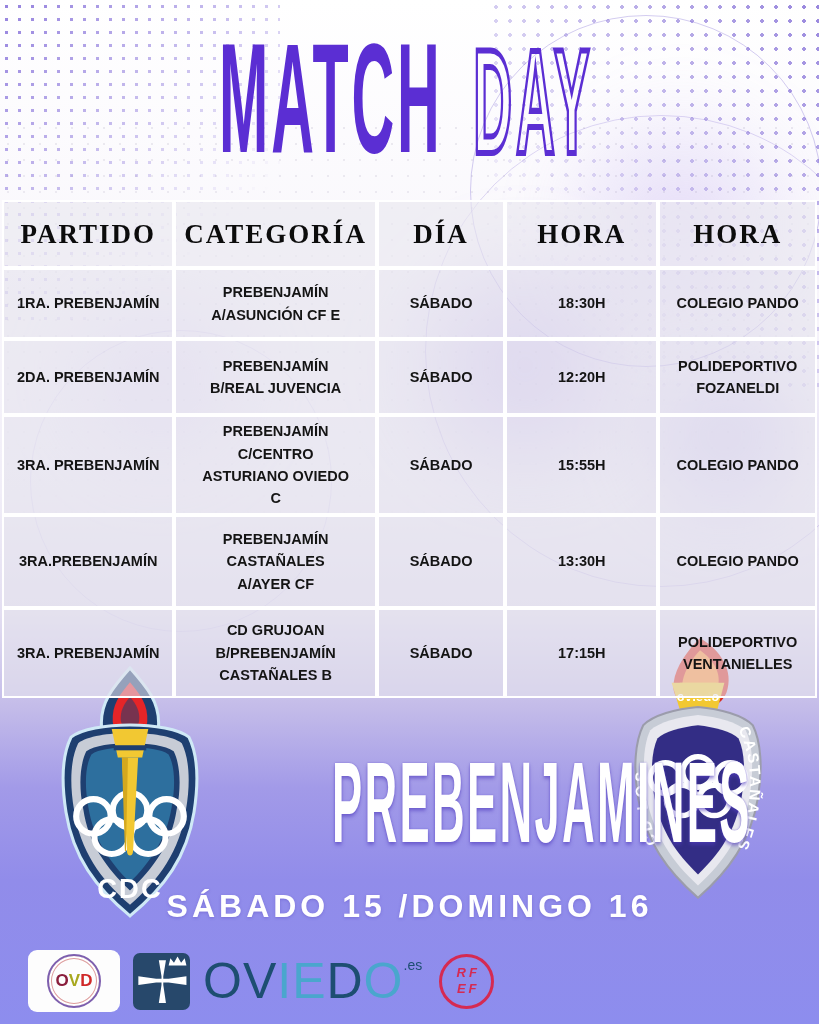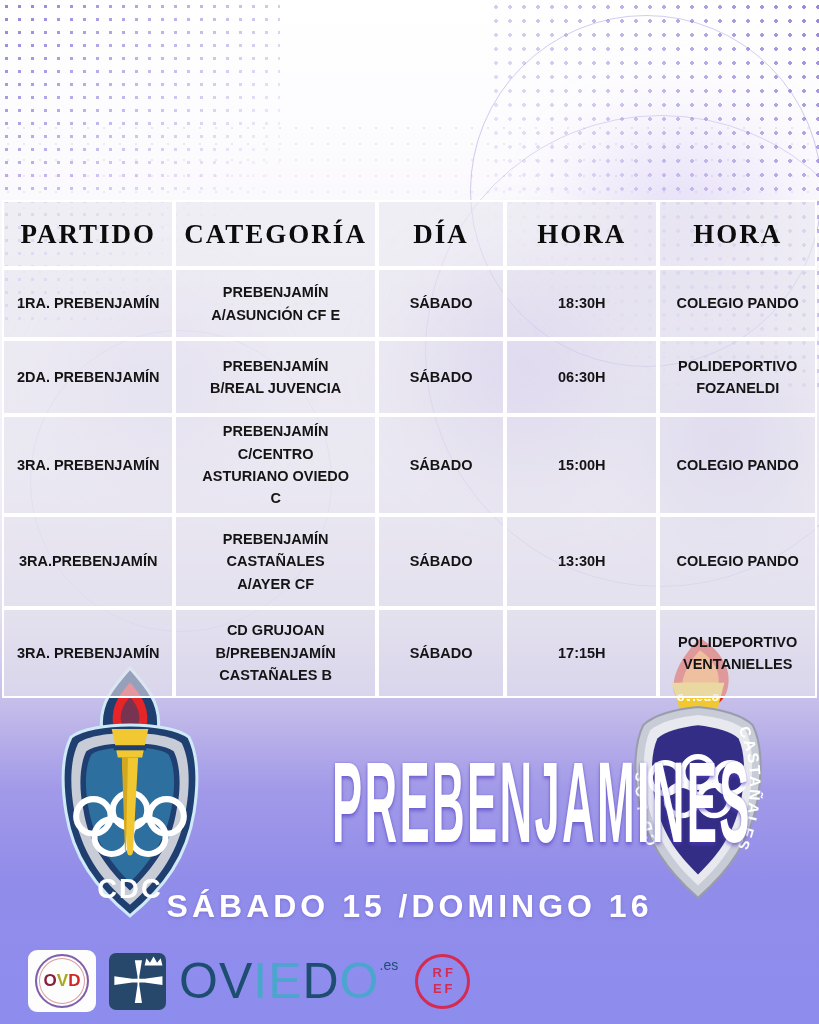--- a/index.html
+++ b/index.html
@@ -101,6 +101,10 @@
   <div class="dots dots-tl"></div>
   <div class="dots dots-tr"></div>
 
+  <div class="title">
+    <span class="w1">MATCH</span>
+    <span class="w2">DAY</span>
+  </div>
 
   <div class="shield shield-left">
     <svg viewBox="0 0 152 252" width="156" height="256">

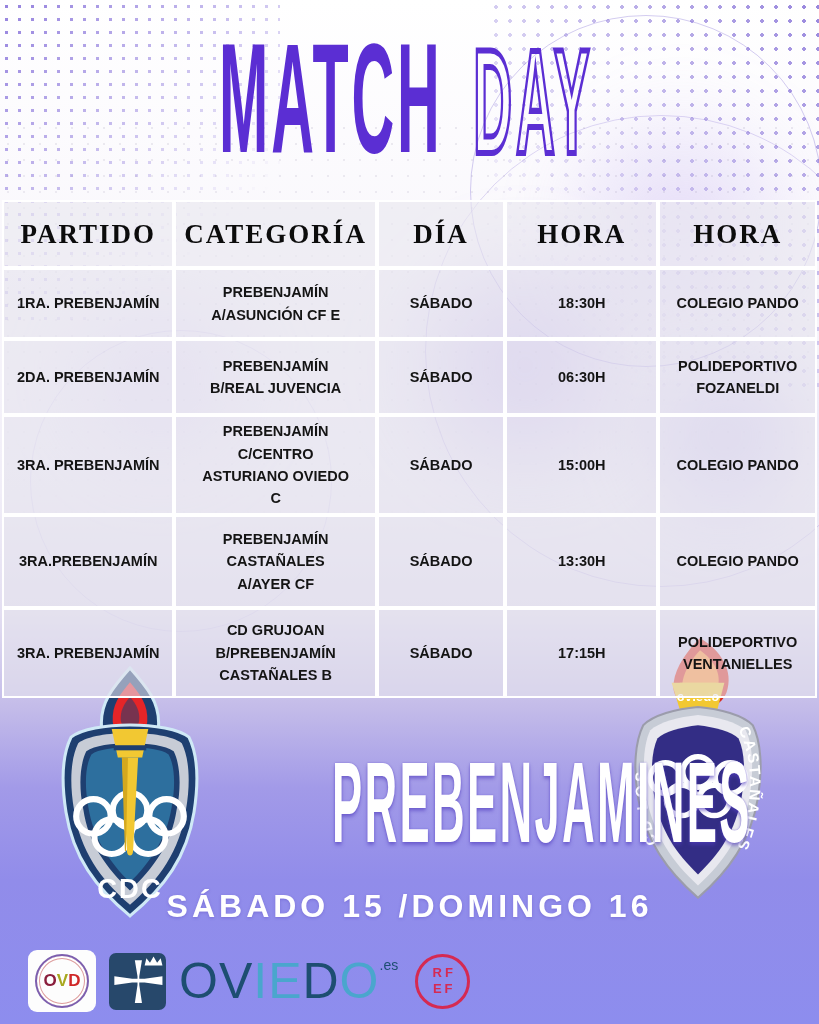--- a/index.html
+++ b/index.html
@@ -179,7 +179,7 @@
     <div class="cell d">PREBENJAMÍN
 B/REAL JUVENCIA</div>
     <div class="cell d">SÁBADO</div>
-    <div class="cell d">06:30H</div>
+    <div class="cell d">12:20H</div>
     <div class="cell d">POLIDEPORTIVO
 FOZANELDI</div>
 

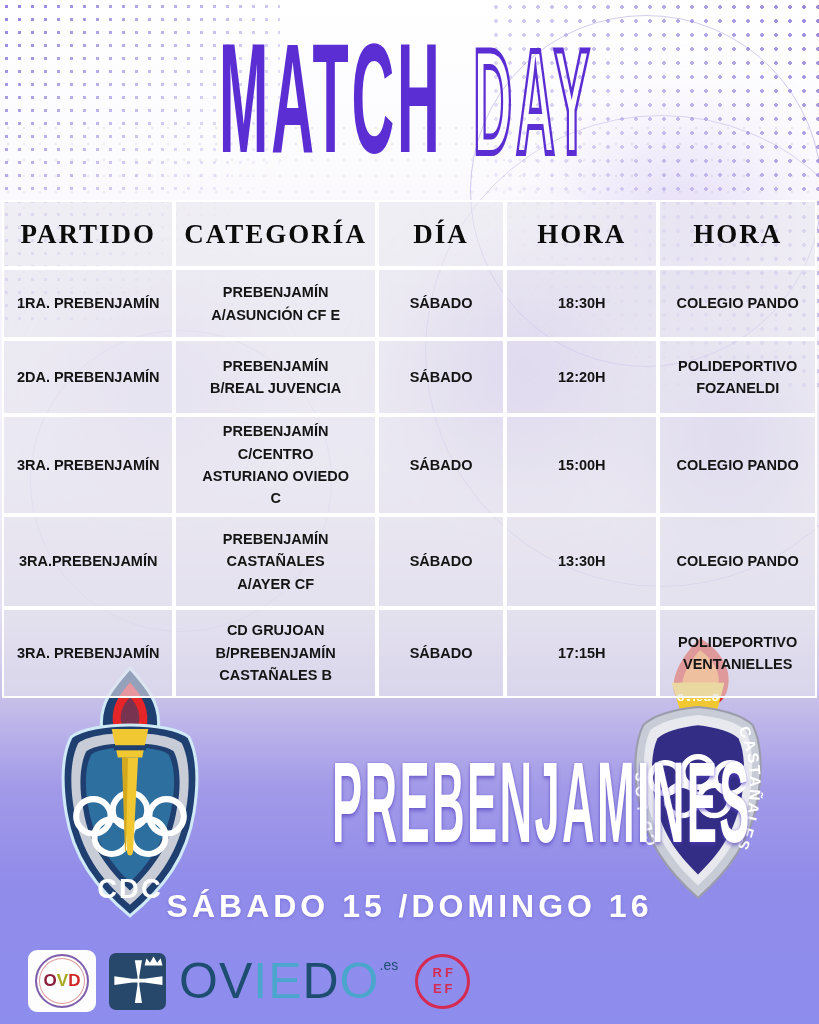--- a/index.html
+++ b/index.html
@@ -189,7 +189,7 @@
 ASTURIANO OVIEDO
 C</div>
     <div class="cell d">SÁBADO</div>
-    <div class="cell d">15:00H</div>
+    <div class="cell d">15:55H</div>
     <div class="cell d">COLEGIO PANDO</div>
 
     <div class="cell d">3RA.PREBENJAMÍN</div>

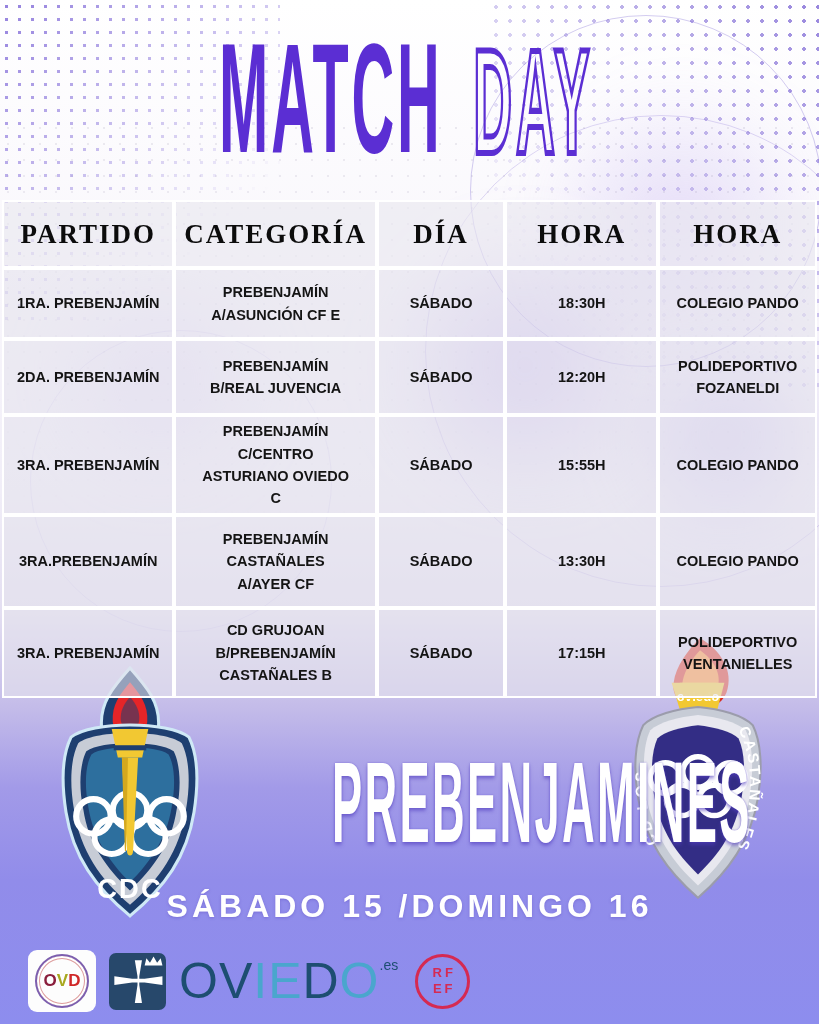--- a/index.html
+++ b/index.html
@@ -71,7 +71,7 @@
   .ring{fill:none;stroke:#ffffff;}
   
   .footer{position:absolute;left:28px;top:950px;display:flex;align-items:center;gap:13px;z-index:2;}
-  .ovd-badge{width:68px;height:62px;background:#fdfdfd;border-radius:9px;display:flex;align-items:center;justify-content:center;}
+  .ovd-badge{width:92px;height:62px;background:#fdfdfd;border-radius:9px;display:flex;align-items:center;justify-content:center;}
   .ovd-circle{width:50px;height:50px;border-radius:50%;border:2px solid #7d5fae;display:flex;align-items:center;justify-content:center;
     box-shadow:inset 0 0 0 2px #fff,inset 0 0 0 3px rgba(190,60,60,.5);}
   .ovd-text{font-weight:900;font-size:17px;letter-spacing:0;}

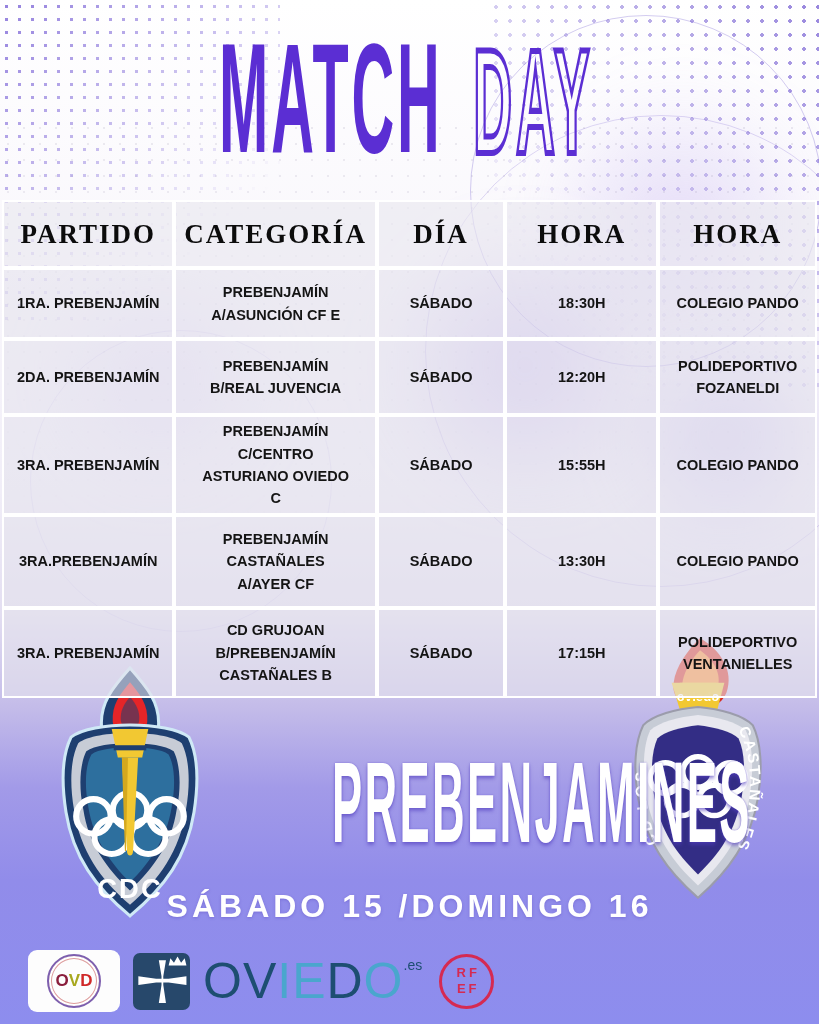--- a/index.html
+++ b/index.html
@@ -82,7 +82,7 @@
   .ov-sup{font-size:14px;color:var(--oviedo-dark,#1d4e71);margin-top:2px;letter-spacing:0;}
   .rfef-badge{width:55px;height:55px;border-radius:50%;border:3px solid var(--rfef-red,#d52a52);box-sizing:border-box;
     display:flex;flex-direction:column;align-items:center;justify-content:center;color:var(--rfef-red,#d52a52);
-    font-weight:900;font-size:13px;letter-spacing:3px;line-height:1.2;margin-left:4px;}
+    font-weight:900;font-size:13px;letter-spacing:3px;line-height:1.2;margin-left:4px;font-style:italic;}
   .rfef-badge div{text-indent:3px;}
 </style>
 </head>

